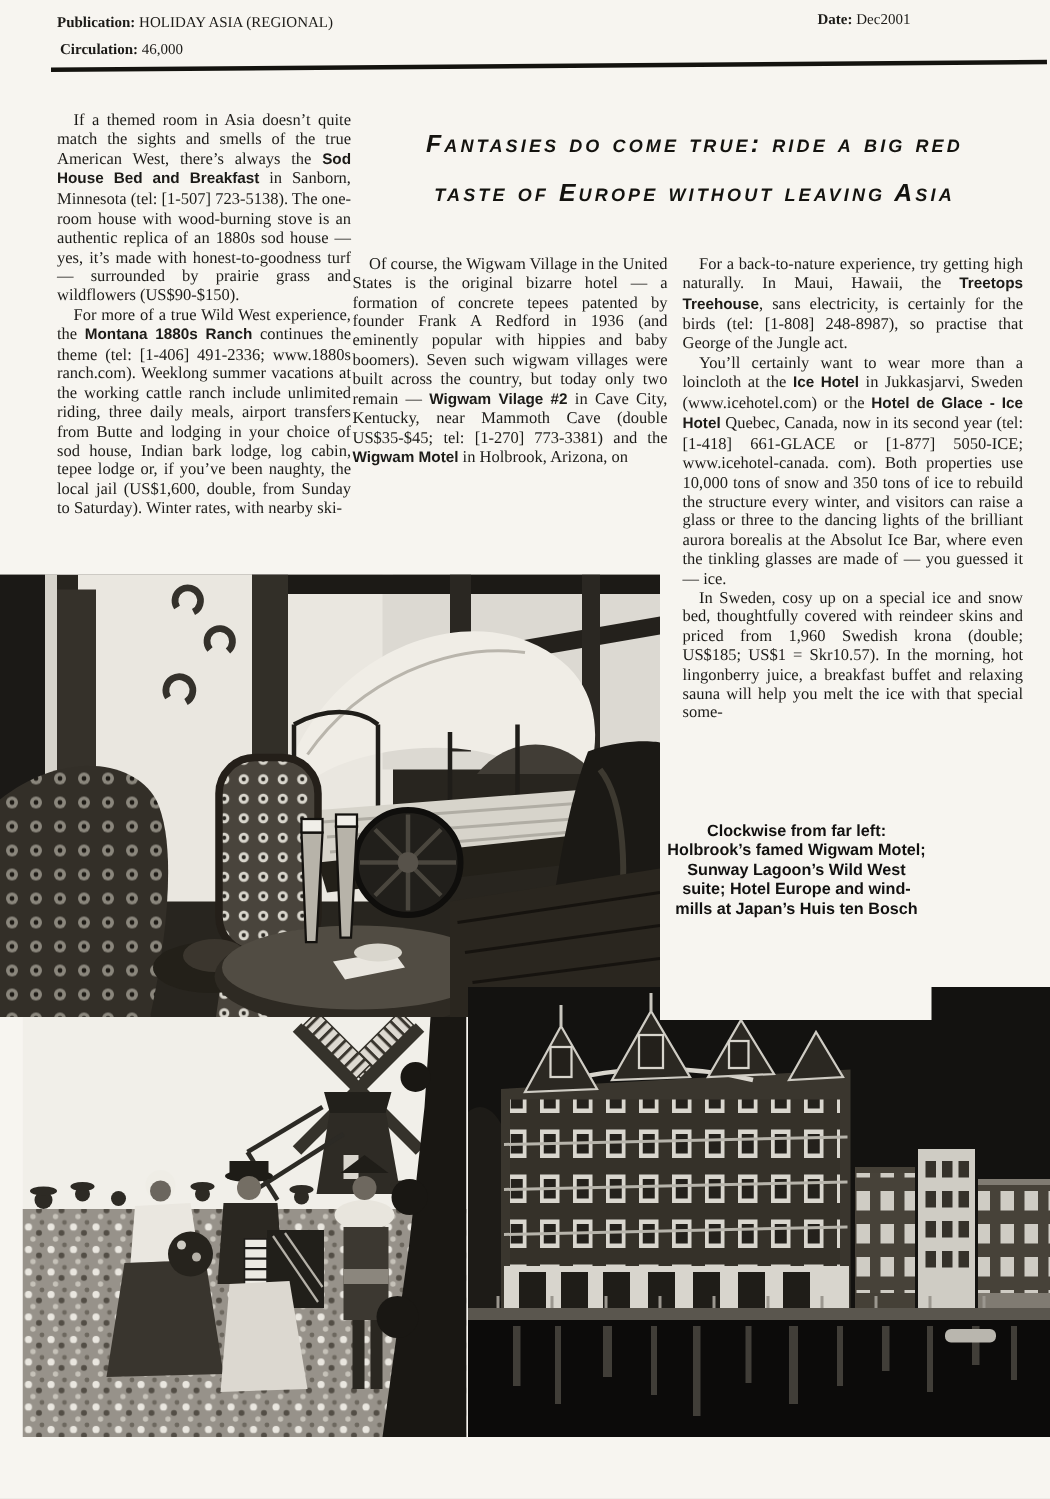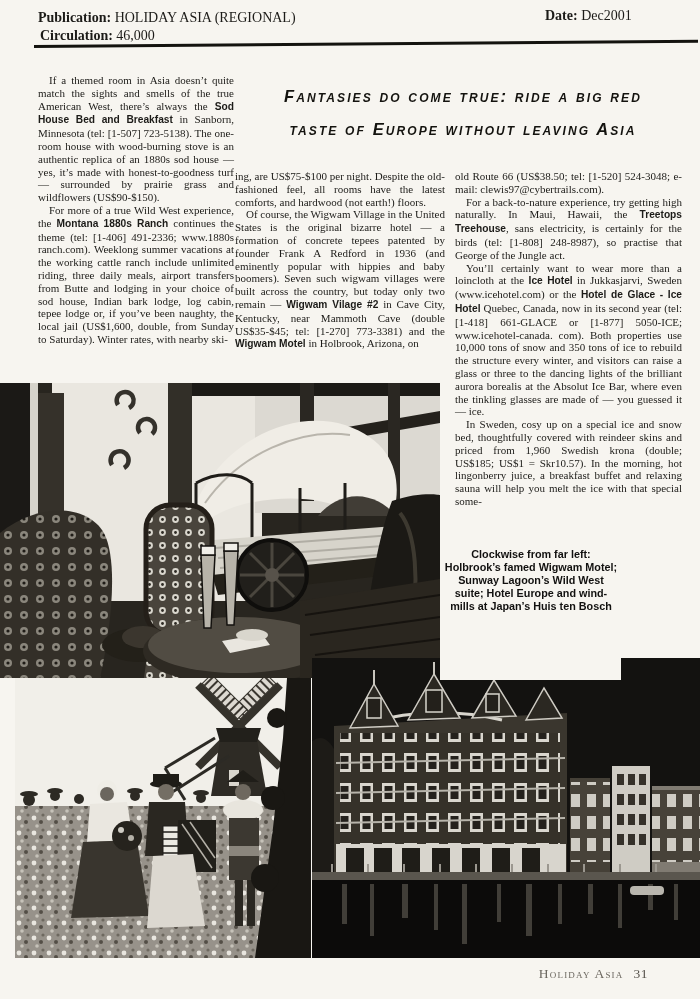--- a/index.html
+++ b/index.html
@@ -7,7 +7,7 @@
         font-family:"Liberation Serif",serif;color:#1c1b18;overflow:hidden;}
 
   
-  .hdr-line{position:absolute;font-size:14px;white-space:nowrap;}
+  .hdr-line{position:absolute;font-size:10px;white-space:nowrap;}
   .hdr-lbl{font-weight:bold;}
   .hdr-pub{left:38px;top:10px;}
   .hdr-date{left:545px;top:8px;text-align:center;}

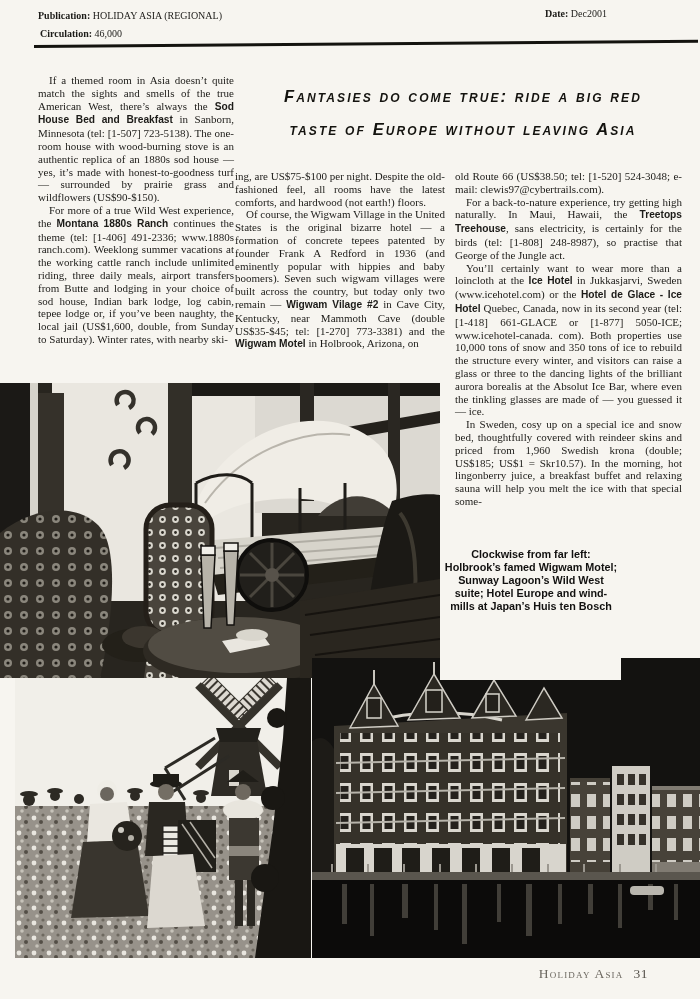--- a/index.html
+++ b/index.html
@@ -77,7 +77,6 @@
       <p class="ind"><span>For more of a true Wild West experience, the </span><span class="b">Montana 1880s Ranch</span><span> continues the theme (tel: [1-406] 491-2336; www.1880s ranch.com). Weeklong summer vacations at the working cattle ranch include unlimited riding, three daily meals, airport transfers from Butte and lodging in your choice of sod house, Indian bark lodge, log cabin, tepee lodge or, if you’ve been naughty, the local jail (US$1,600, double, from Sunday to Saturday). Winter rates, with nearby ski-</span></p>
     </div>
   <div class="col col-mid">
-      <p><span>ing, are US$75-$100 per night. Despite the old-fashioned feel, all rooms have the latest comforts, and hardwood (not earth!) floors.</span></p>
       <p class="ind"><span>Of course, the Wigwam Village in the United States is the original bizarre hotel — a formation of concrete tepees patented by founder Frank A Redford in 1936 (and eminently popular with hippies and baby boomers). Seven such wigwam villages were built across the country, but today only two remain — </span><span class="b">Wigwam Vilage #2</span><span> in Cave City, Kentucky, near Mammoth Cave (double US$35-$45; tel: [1-270] 773-3381) and the </span><span class="b">Wigwam Motel</span><span> in Holbrook, Arizona, on</span></p>
     </div>
   <div class="col col-right">

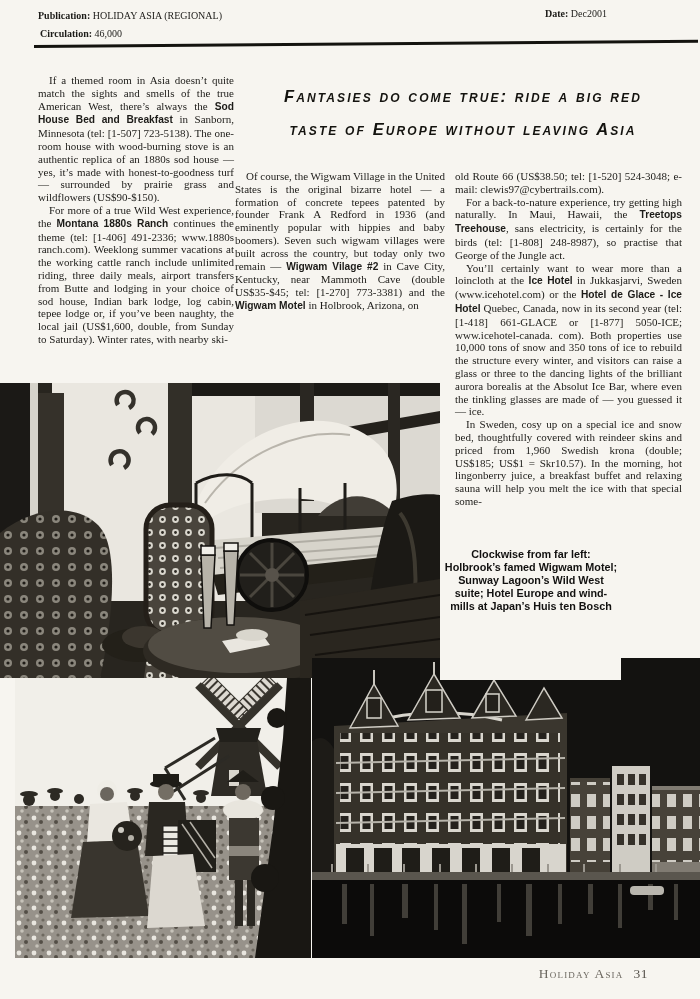--- a/index.html
+++ b/index.html
@@ -80,7 +80,6 @@
       <p class="ind"><span>Of course, the Wigwam Village in the United States is the original bizarre hotel — a formation of concrete tepees patented by founder Frank A Redford in 1936 (and eminently popular with hippies and baby boomers). Seven such wigwam villages were built across the country, but today only two remain — </span><span class="b">Wigwam Vilage #2</span><span> in Cave City, Kentucky, near Mammoth Cave (double US$35-$45; tel: [1-270] 773-3381) and the </span><span class="b">Wigwam Motel</span><span> in Holbrook, Arizona, on</span></p>
     </div>
   <div class="col col-right">
-      <p><span>old Route 66 (US$38.50; tel: [1-520] 524-3048; e-mail: clewis97@cybertrails.com).</span></p>
       <p class="ind"><span>For a back-to-nature experience, try getting high naturally. In Maui, Hawaii, the </span><span class="b">Treetops Treehouse</span><span>, sans electricity, is certainly for the birds (tel: [1-808] 248-8987), so practise that George of the Jungle act.</span></p>
       <p class="ind"><span>You’ll certainly want to wear more than a loincloth at the </span><span class="b">Ice Hotel</span><span> in Jukkasjarvi, Sweden (www.icehotel.com) or the </span><span class="b">Hotel de Glace - Ice Hotel</span><span> Quebec, Canada, now in its second year (tel: [1-418] 661-GLACE or [1-877] 5050-ICE; www.icehotel-canada. com). Both properties use 10,000 tons of snow and 350 tons of ice to rebuild the structure every winter, and visitors can raise a glass or three to the dancing lights of the brilliant aurora borealis at the Absolut Ice Bar, where even the tinkling glasses are made of — you guessed it — ice.</span></p>
       <p class="ind"><span>In Sweden, cosy up on a special ice and snow bed, thoughtfully covered with reindeer skins and priced from 1,960 Swedish krona (double; US$185; US$1 = Skr10.57). In the morning, hot lingonberry juice, a breakfast buffet and relaxing sauna will help you melt the ice with that special some-</span></p>

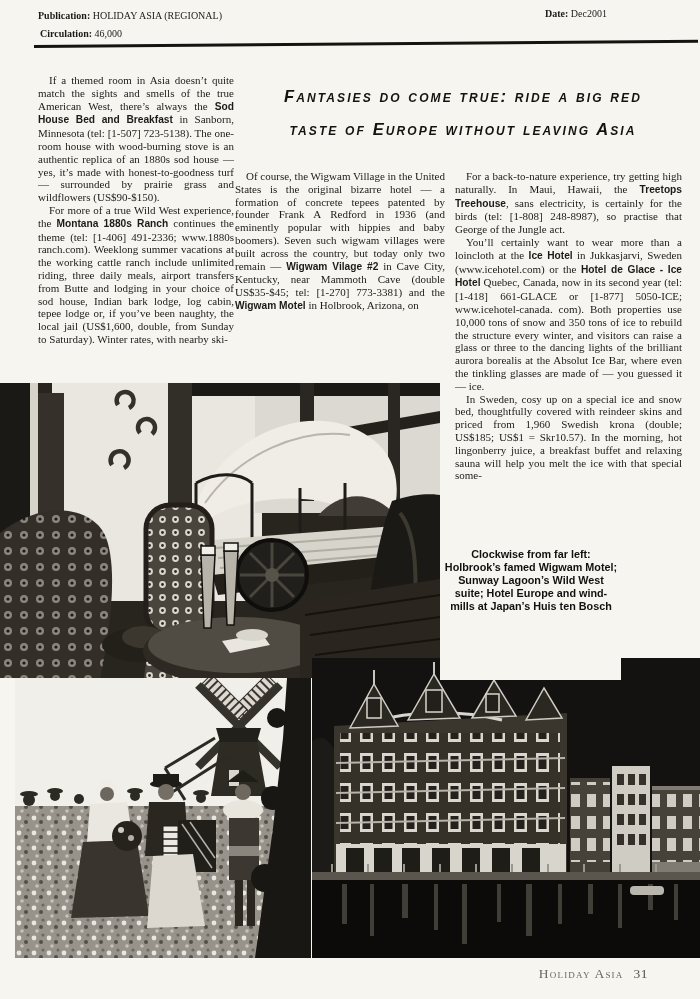--- a/index.html
+++ b/index.html
@@ -368,9 +368,6 @@
 
   <div class="caption">Clockwise from far left: Holbrook’s famed Wigwam Motel; Sunway Lagoon’s Wild West suite; Hotel Europe and wind-mills at Japan’s Huis ten Bosch</div>
 
-  <div class="footer">
-    <span>Holiday Asia</span><span class="pgnum">31</span>
-  </div>
 
 </div>
 

